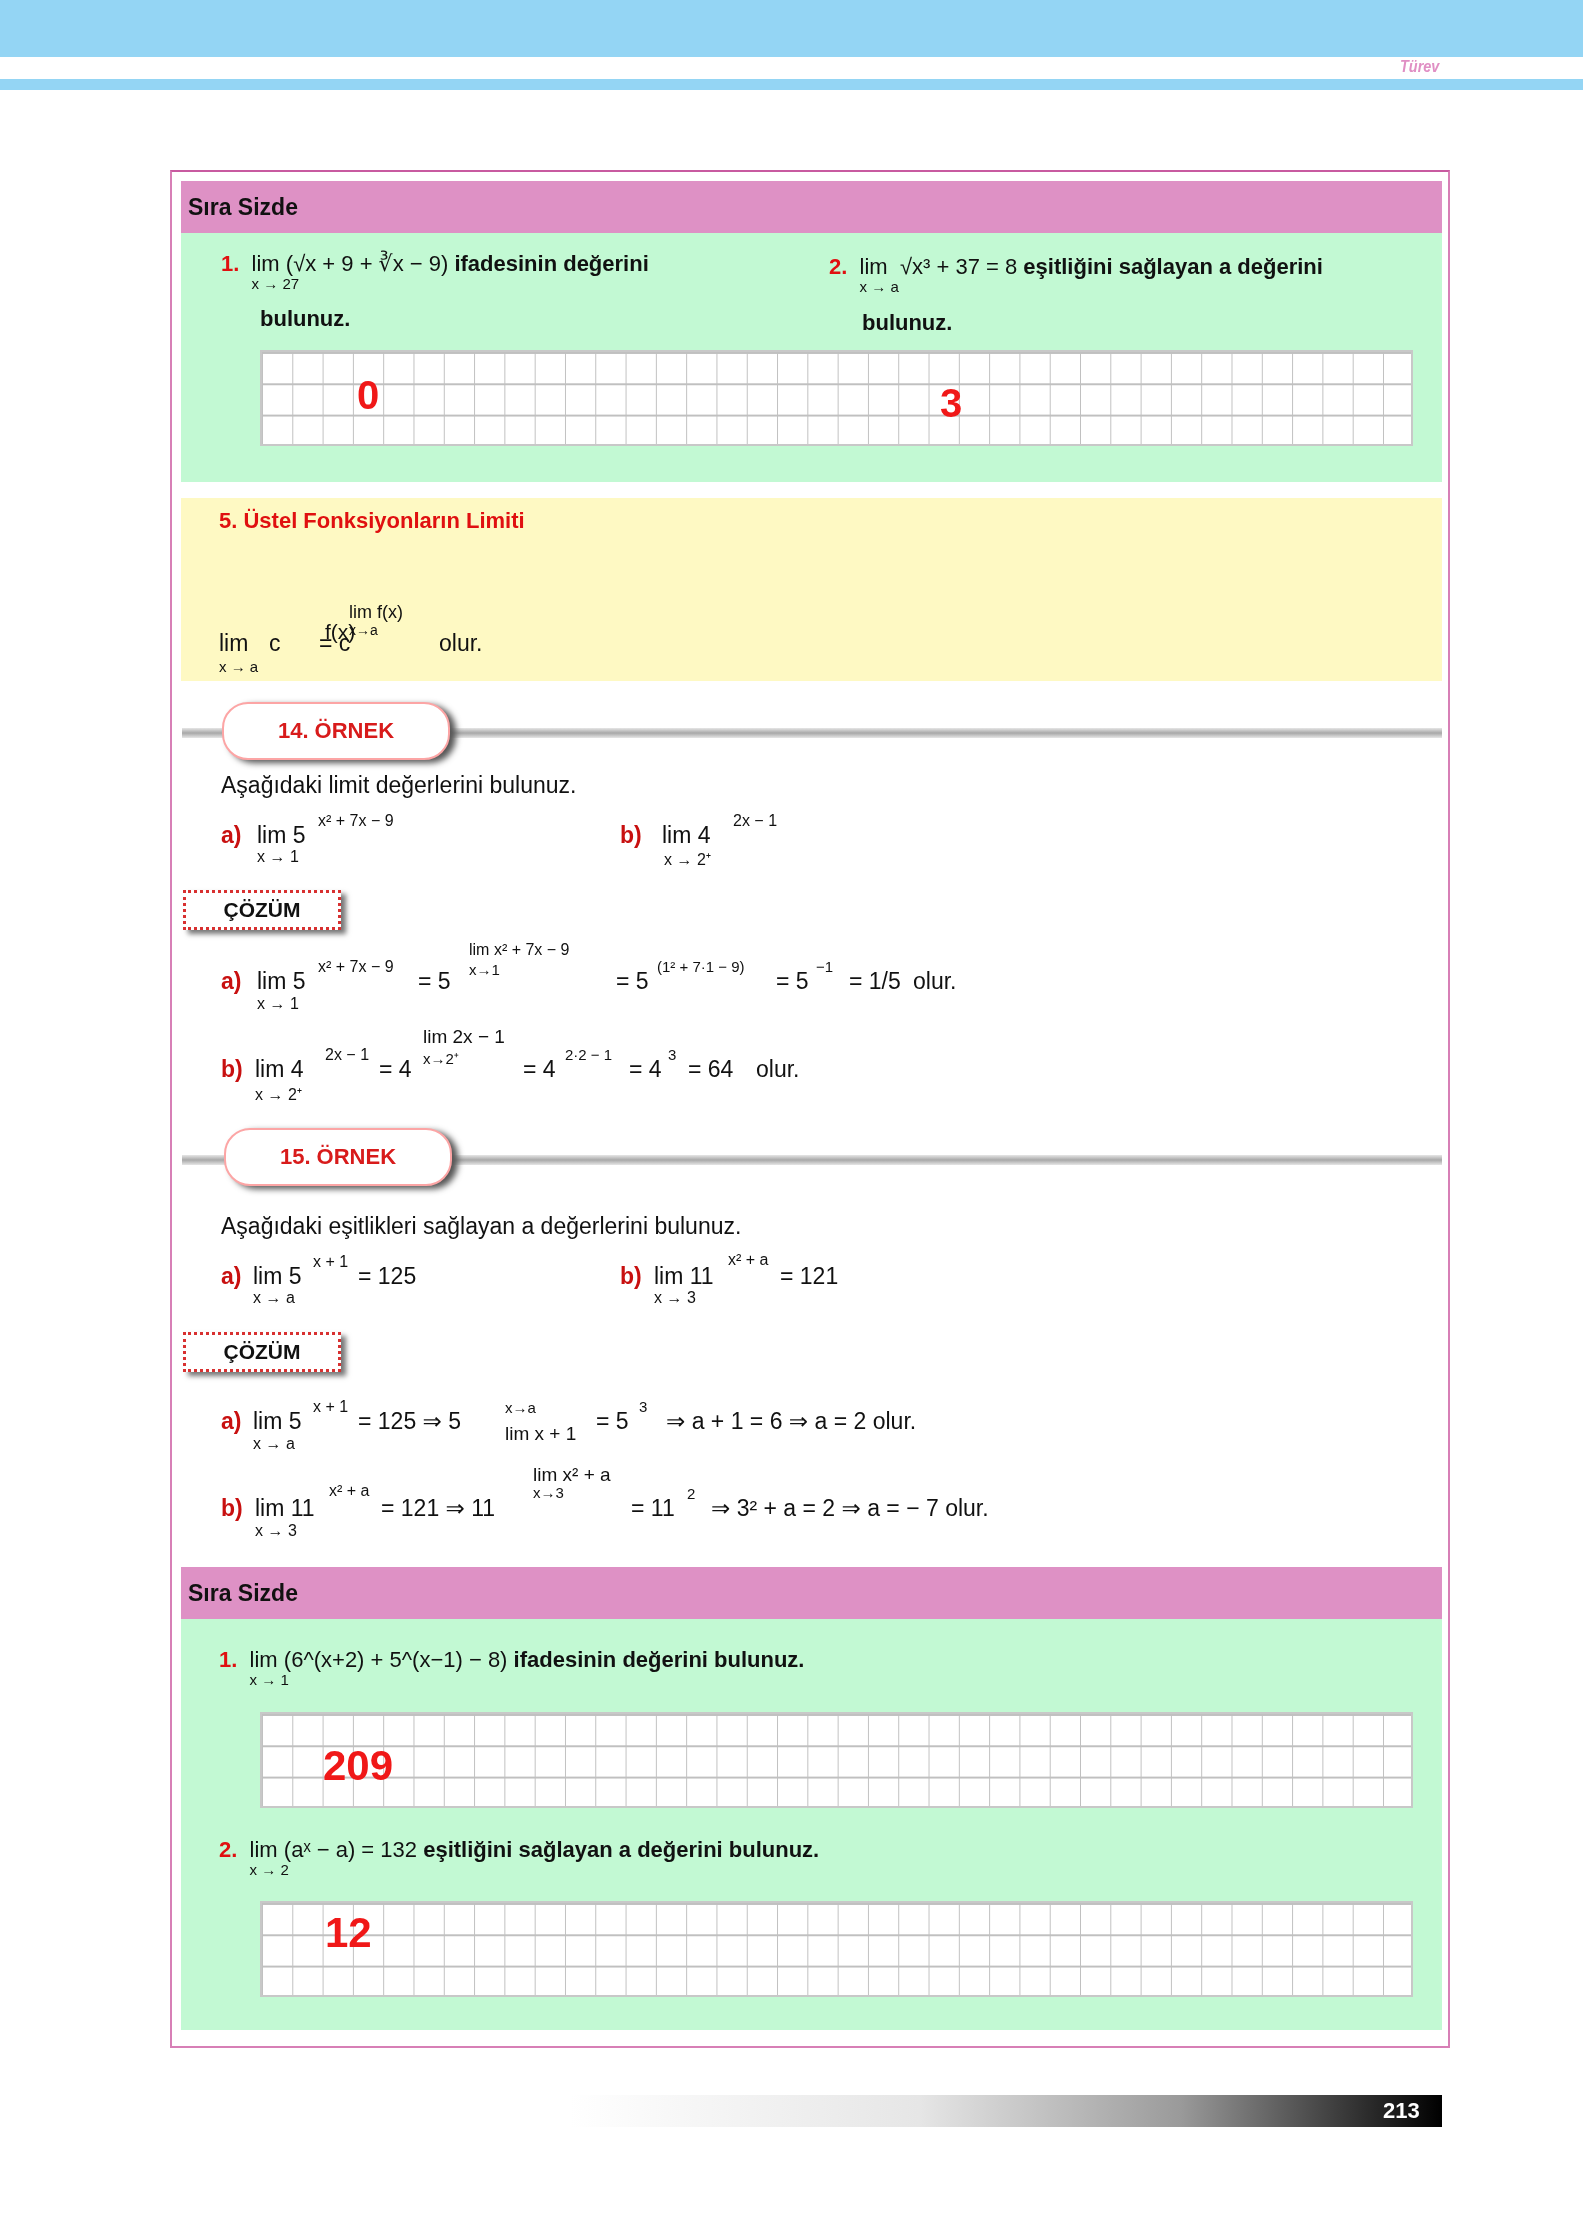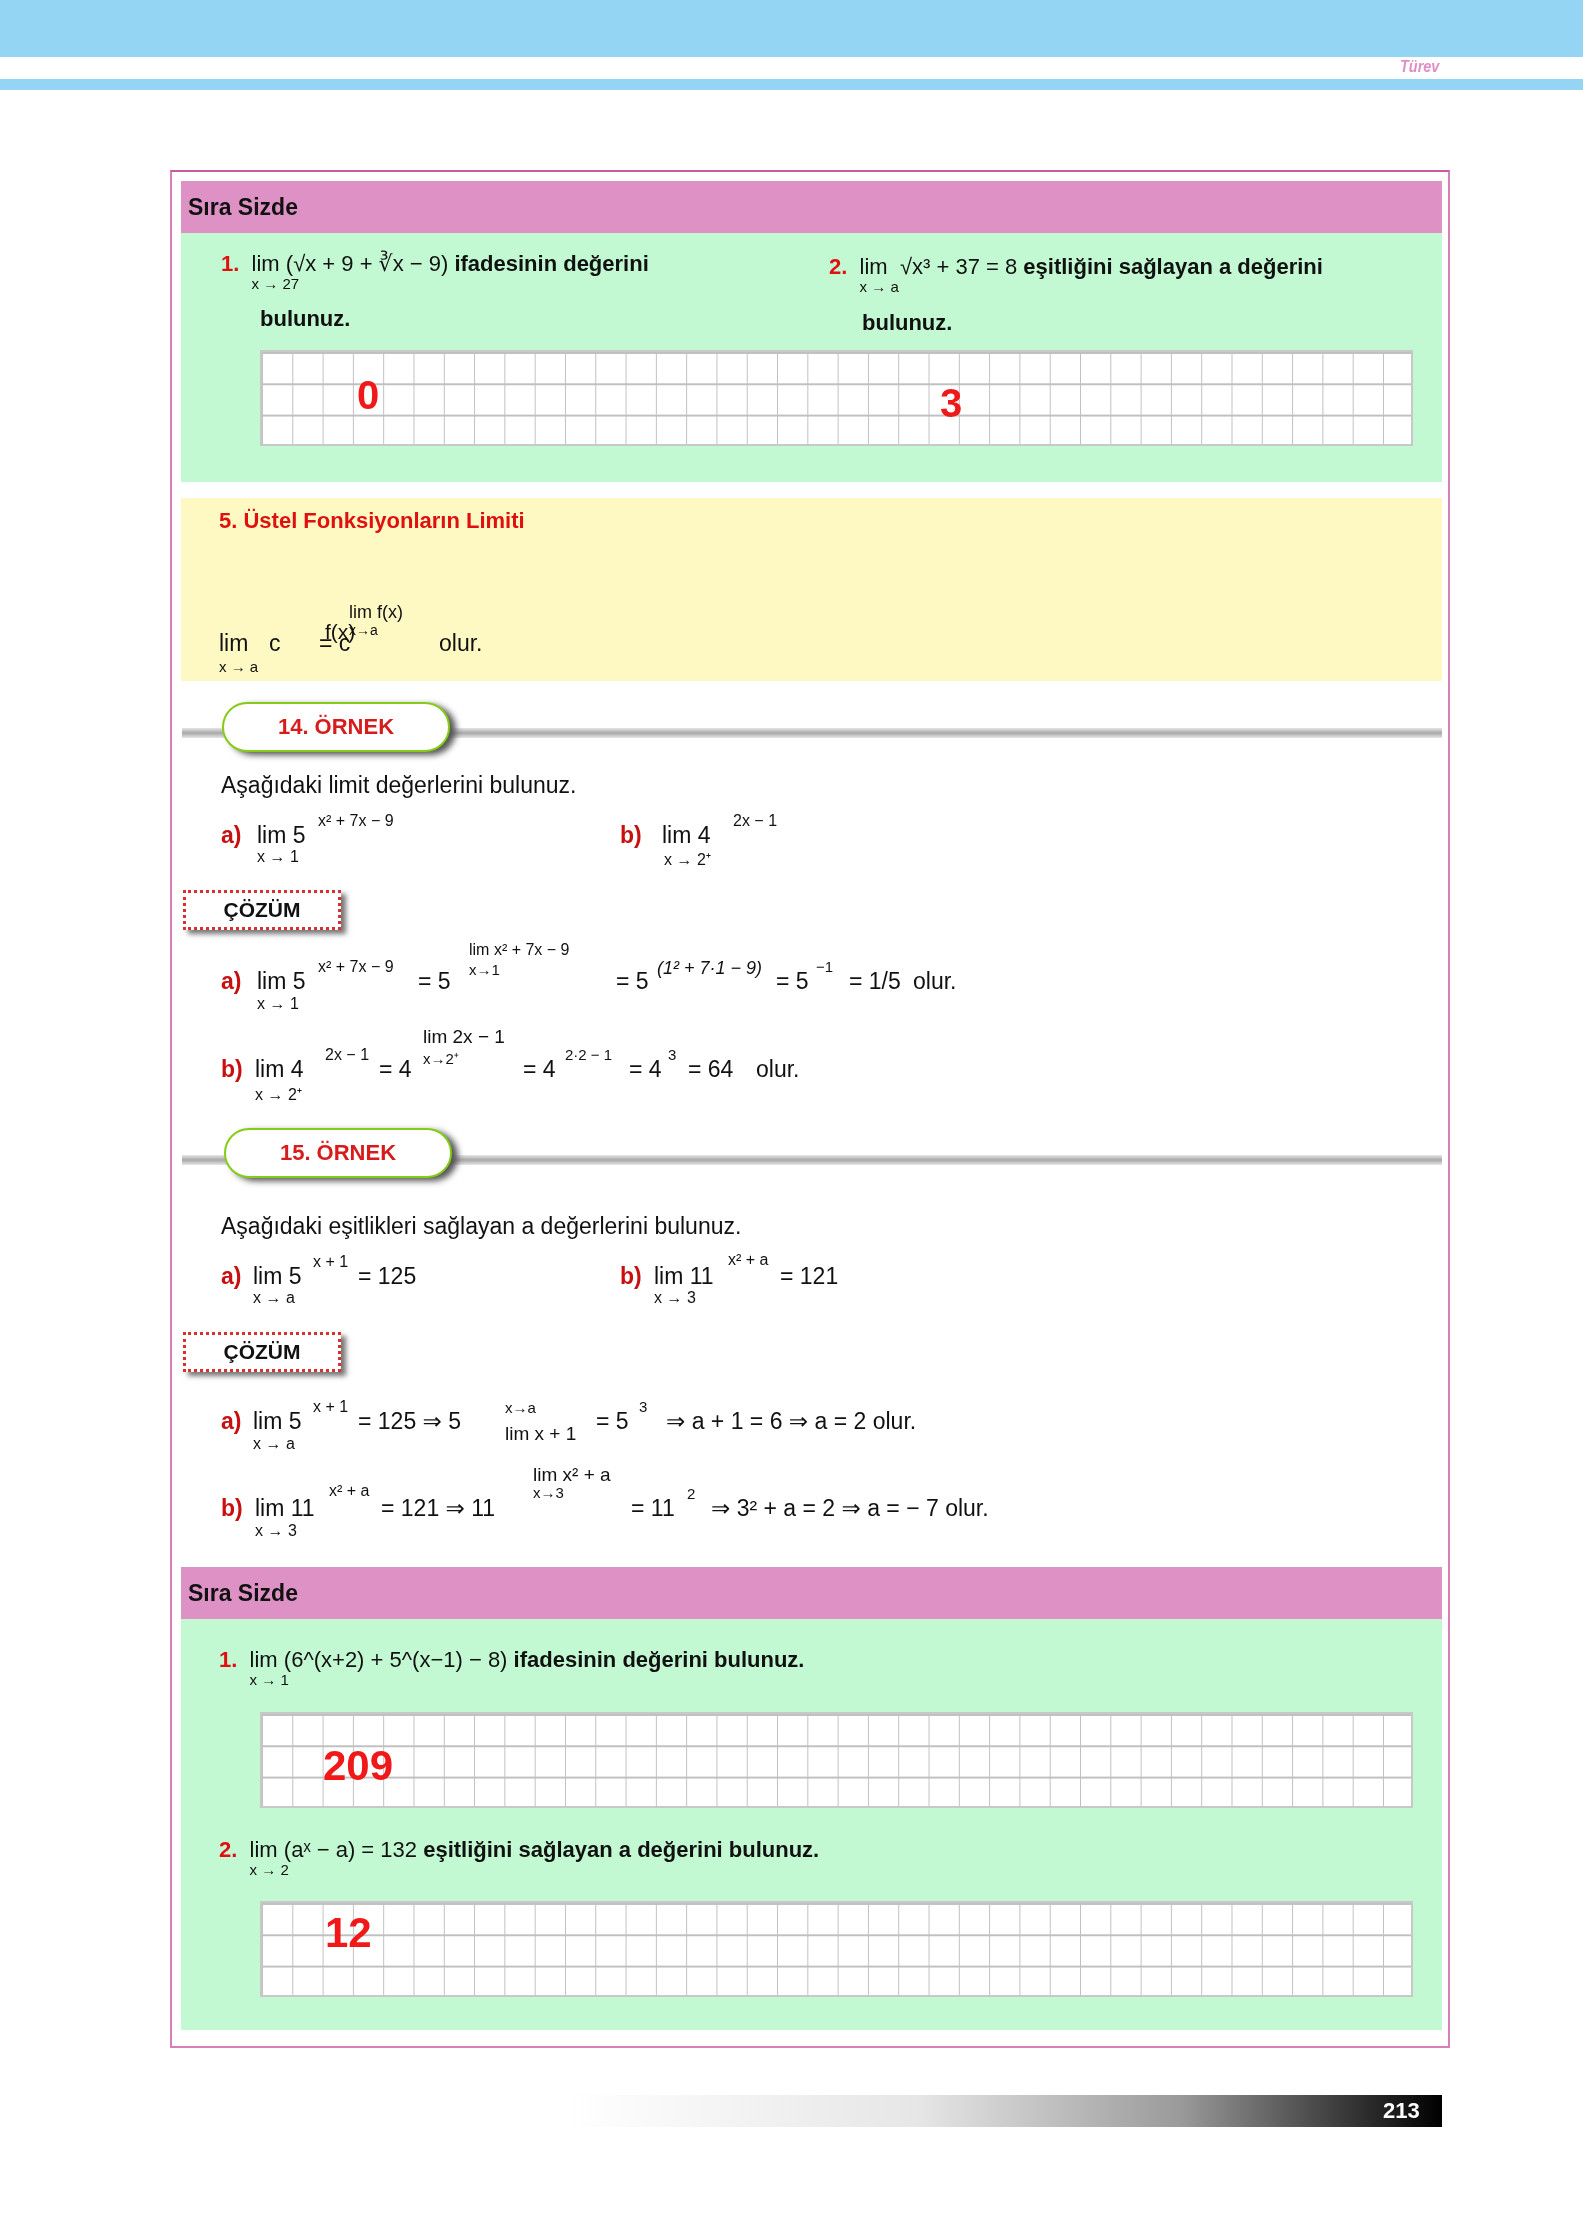--- a/index.html
+++ b/index.html
@@ -24,7 +24,7 @@
   .info{left:181px;top:498px;width:1261px;height:183px;background:#fef9c3;}
   .info-title{color:#e01010;font-weight:bold;font-size:22px;}
   .bar{height:10px;background:linear-gradient(to bottom,#e6e6e6,#a8a8a8,#e6e6e6);}
-  .pill{height:50px;border:2px solid #84cc16;border-radius:26px;background:#fff;box-shadow:6px 3px 6px #555;color:#d81b1b;font-weight:bold;font-size:22px;display:flex;align-items:center;justify-content:center;box-sizing:border-box;}
+  .pill{height:58px;border:2px solid #fca5a5;border-radius:26px;background:#fff;box-shadow:6px 3px 6px #555;color:#d81b1b;font-weight:bold;font-size:22px;display:flex;align-items:center;justify-content:center;box-sizing:border-box;}
   .cozum{width:158px;height:40px;border:3px dotted #d83030;background:#fff;box-shadow:5px 4px 5px #777;font-weight:bold;font-size:21px;display:flex;align-items:center;justify-content:center;box-sizing:border-box;}
   .text{font-size:23px;}
   .lbl{color:#c81010;font-weight:bold;}

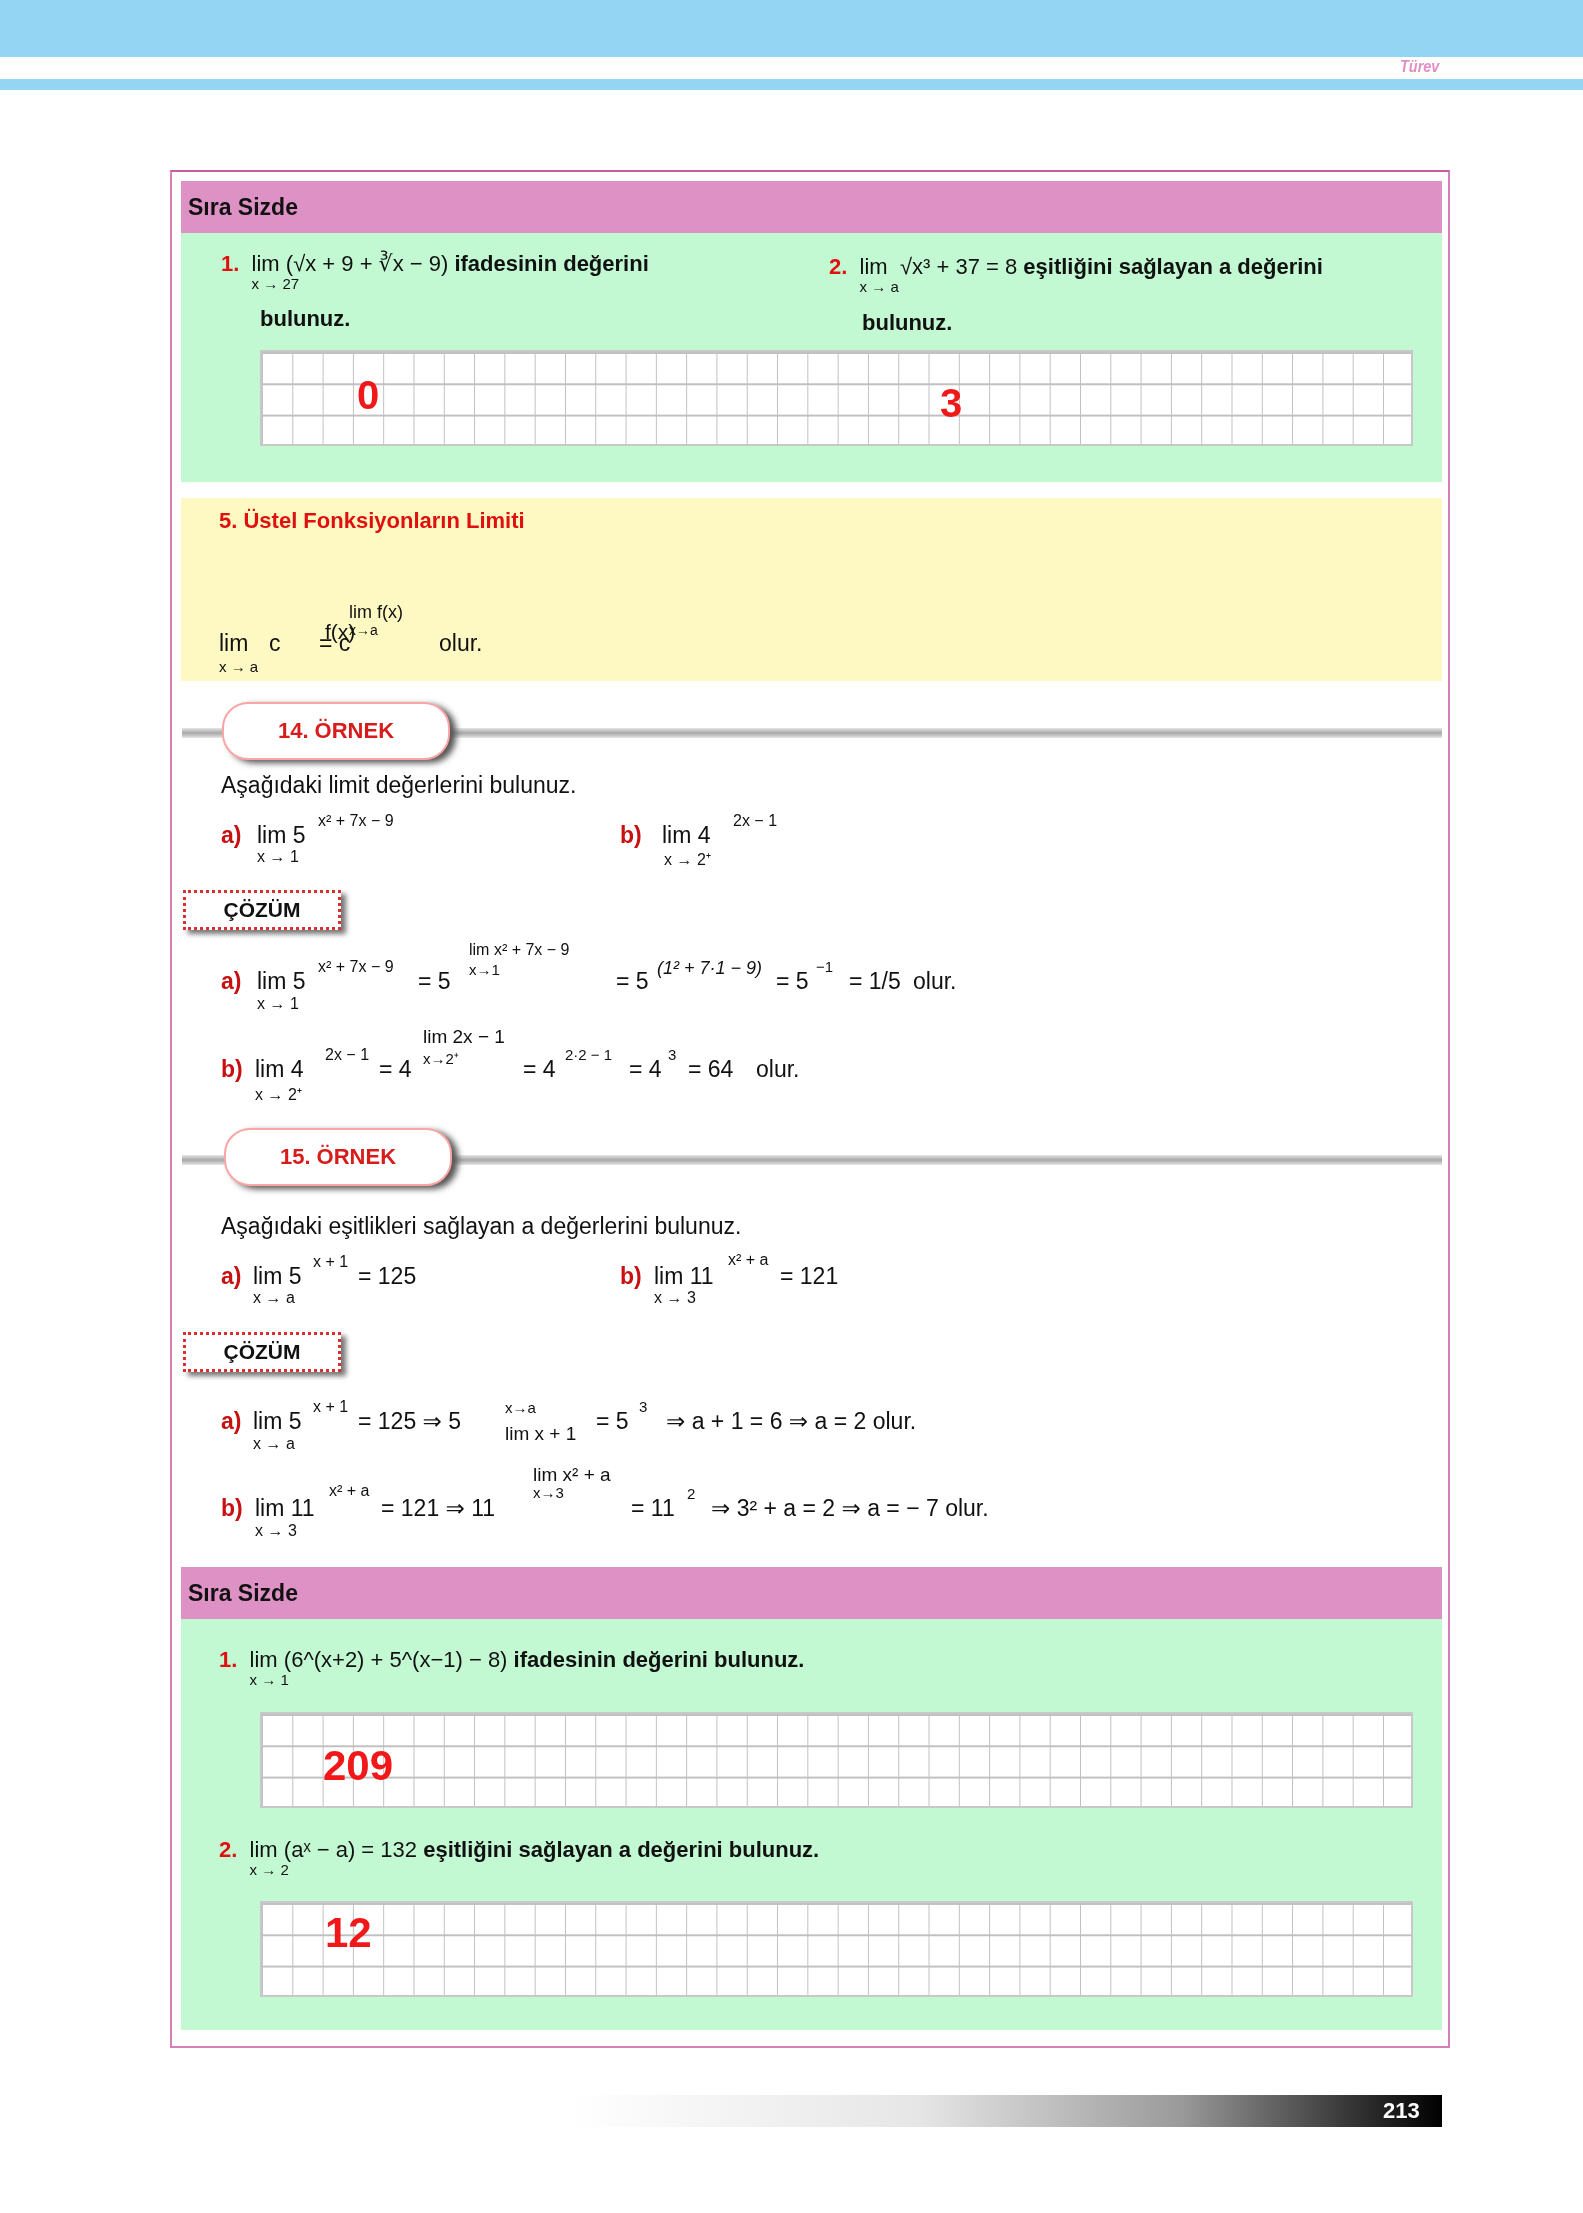--- a/index.html
+++ b/index.html
@@ -109,7 +109,7 @@
   <span class="abs" style="left:248px;top:-14px;font-size:16px;">lim  x² + 7x − 9</span>
   <span class="abs" style="left:248px;top:6px;font-size:15px;">x→1</span>
   <span class="abs" style="left:395px;top:13px;">= 5</span>
-  <span class="abs" style="left:436px;top:3px;font-size:18px;font-style:italic;">(1² + 7·1 − 9)</span>
+  <span class="abs" style="left:436px;top:3px;font-size:15px;">(1² + 7·1 − 9)</span>
   <span class="abs" style="left:555px;top:13px;">= 5</span>
   <span class="abs" style="left:595px;top:3px;font-size:15px;">−1</span>
   <span class="abs" style="left:628px;top:13px;">= 1/5</span>

